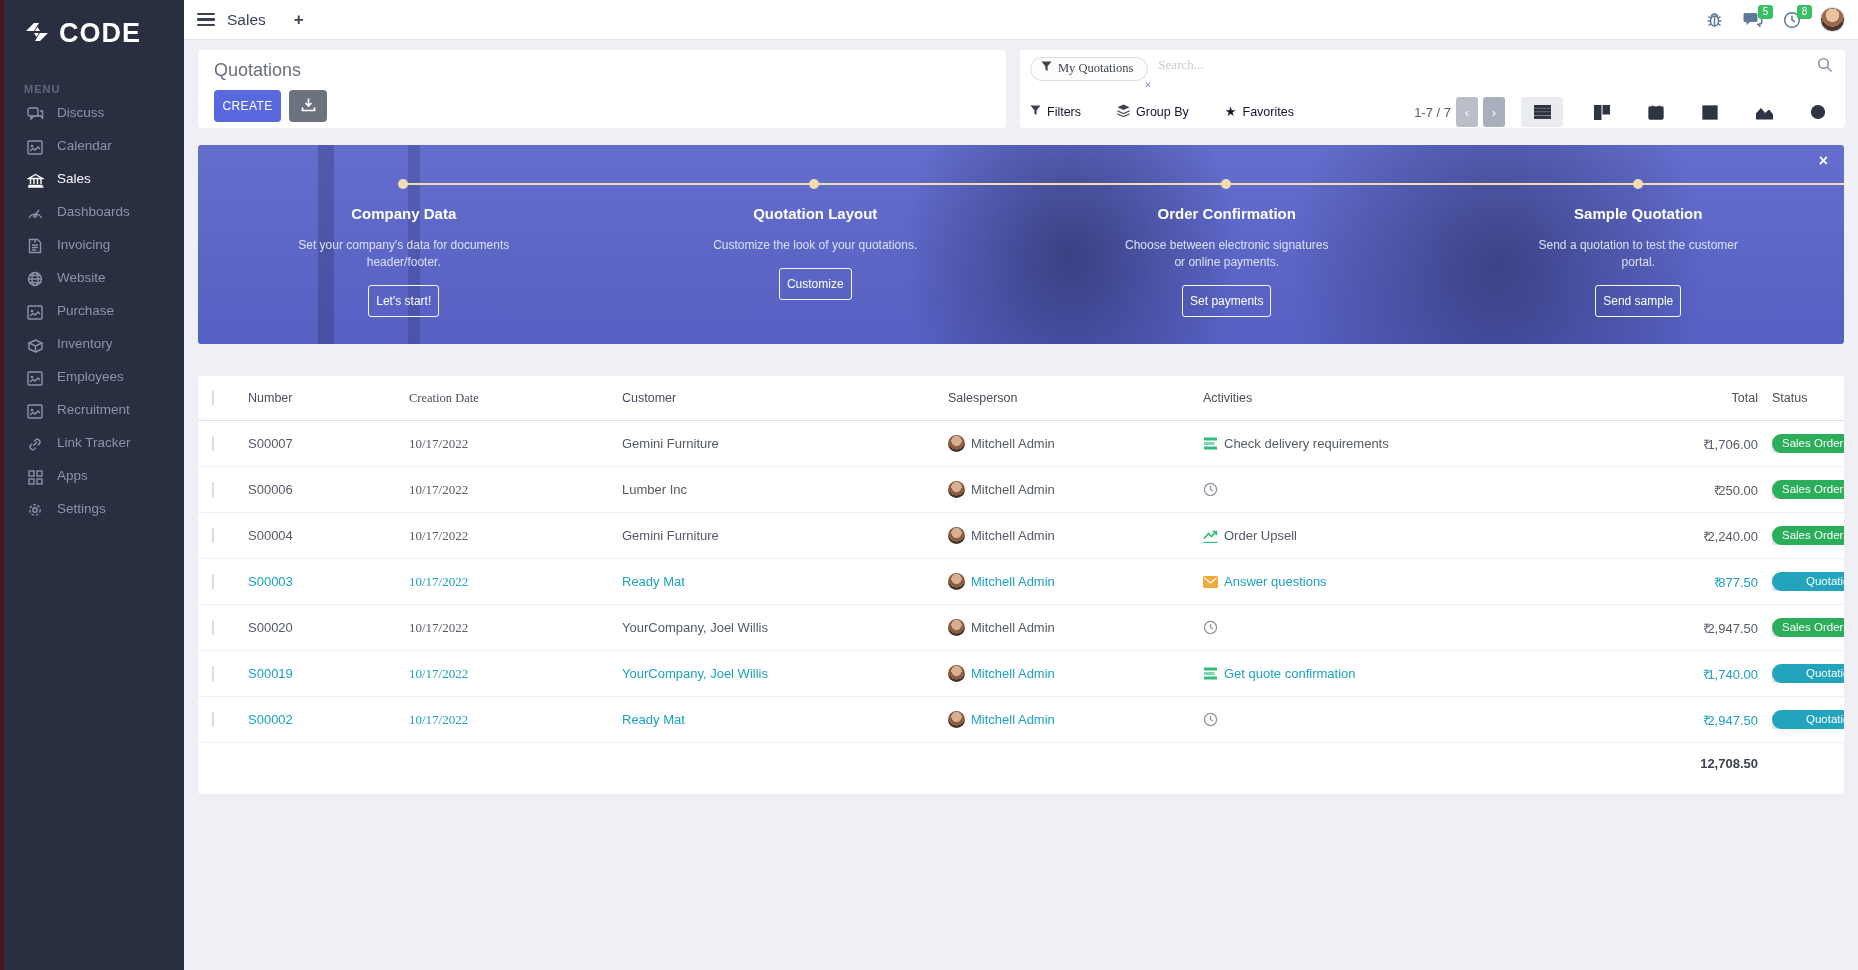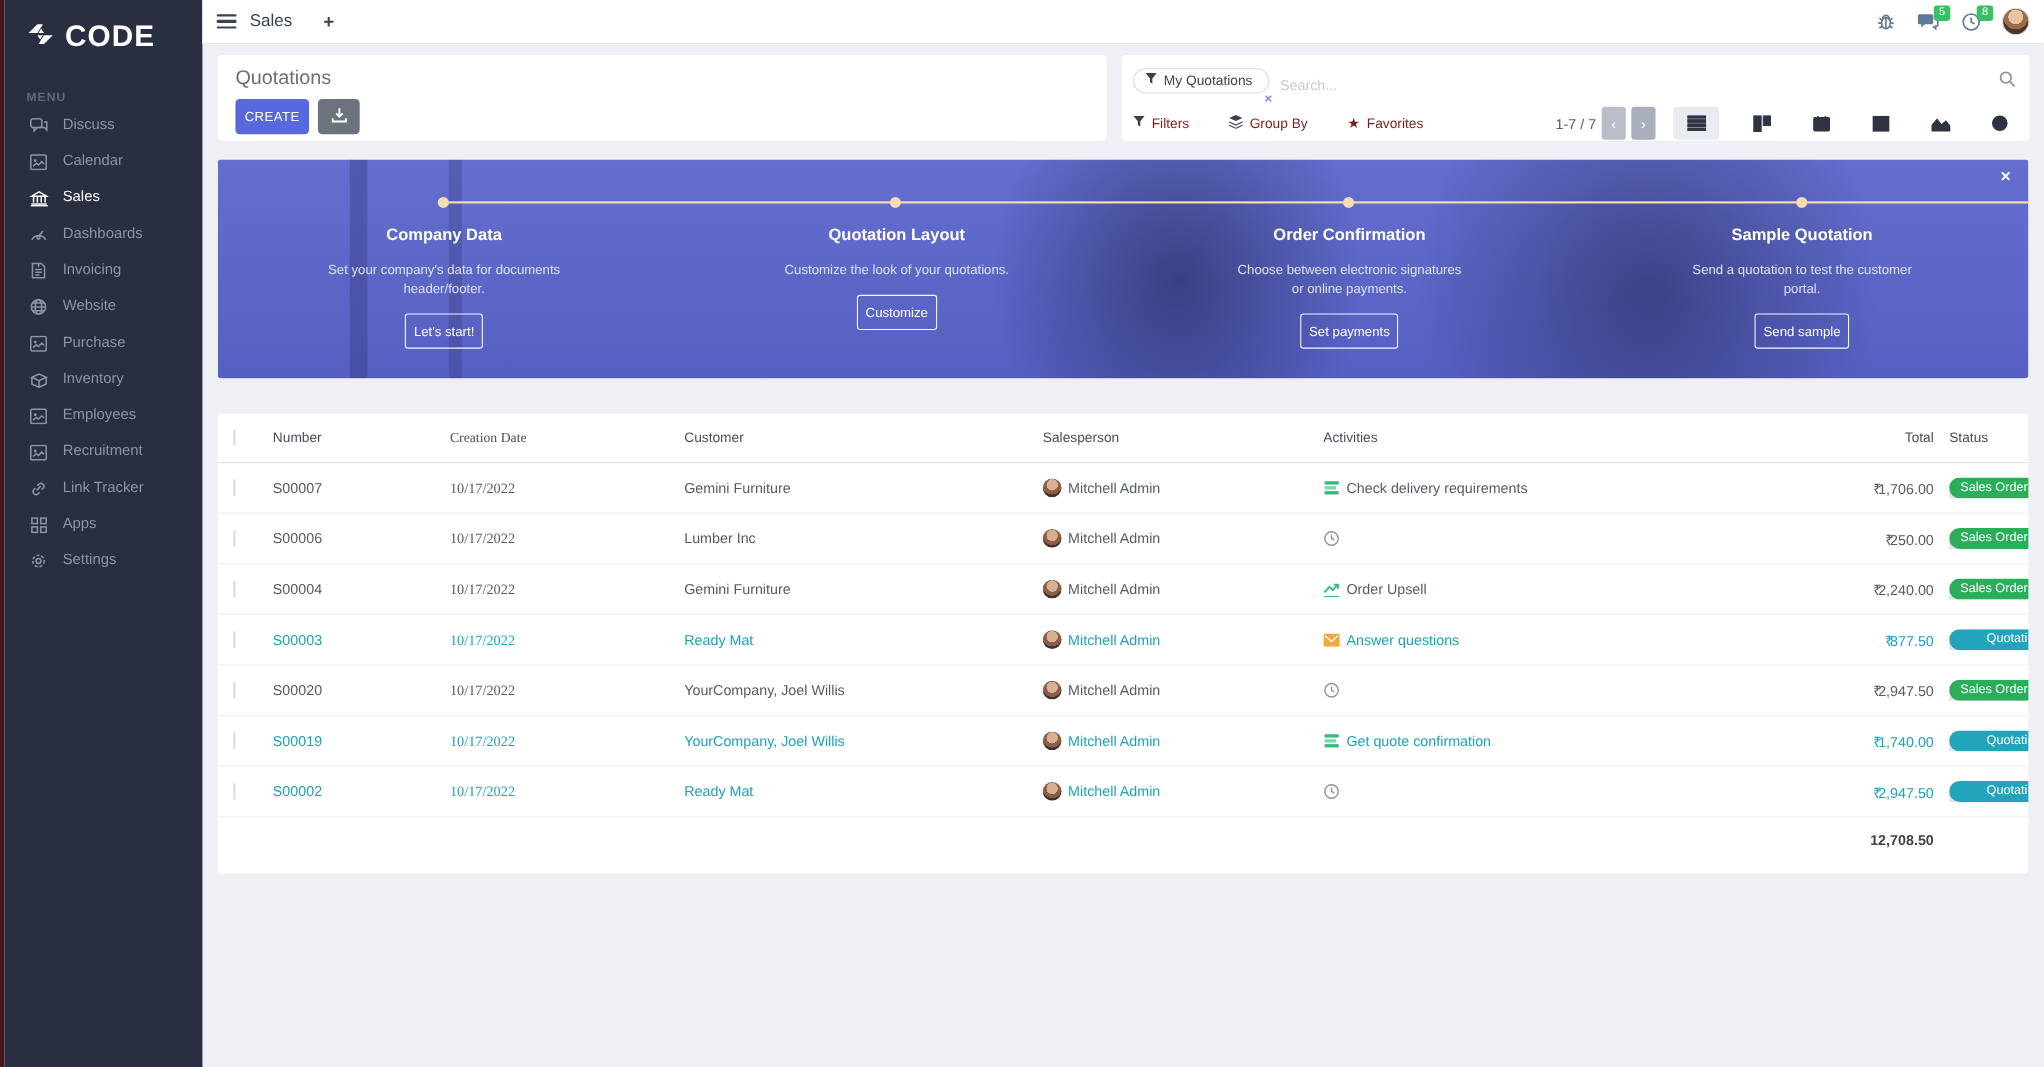--- a/index.html
+++ b/index.html
@@ -44,7 +44,7 @@
 
   
   .panel-right { left:836px; top:10px; width:825px; height:78px; padding:7px 12px 0 10px; }
-  .search-row { display:flex; align-items:flex-end; height:28px; position:relative; }
+  .search-row { display:flex; align-items:flex-start; height:28px; position:relative;font-family:Liberation Serif, serif; }
   .facet { position:relative; display:flex; align-items:center; gap:6px; border:1px solid #d8dbe4; border-radius:13px; padding:3px 14px 4px 10px; font-size:12.5px; color:#3f4452; background:#fdfdfe; cursor:pointer; }
   .facet svg { fill:#3c4150; }
   .facet-x { position:absolute; right:-4px; bottom:-13px; color:#7c89f0; font-size:12px; font-weight:bold; cursor:pointer; }

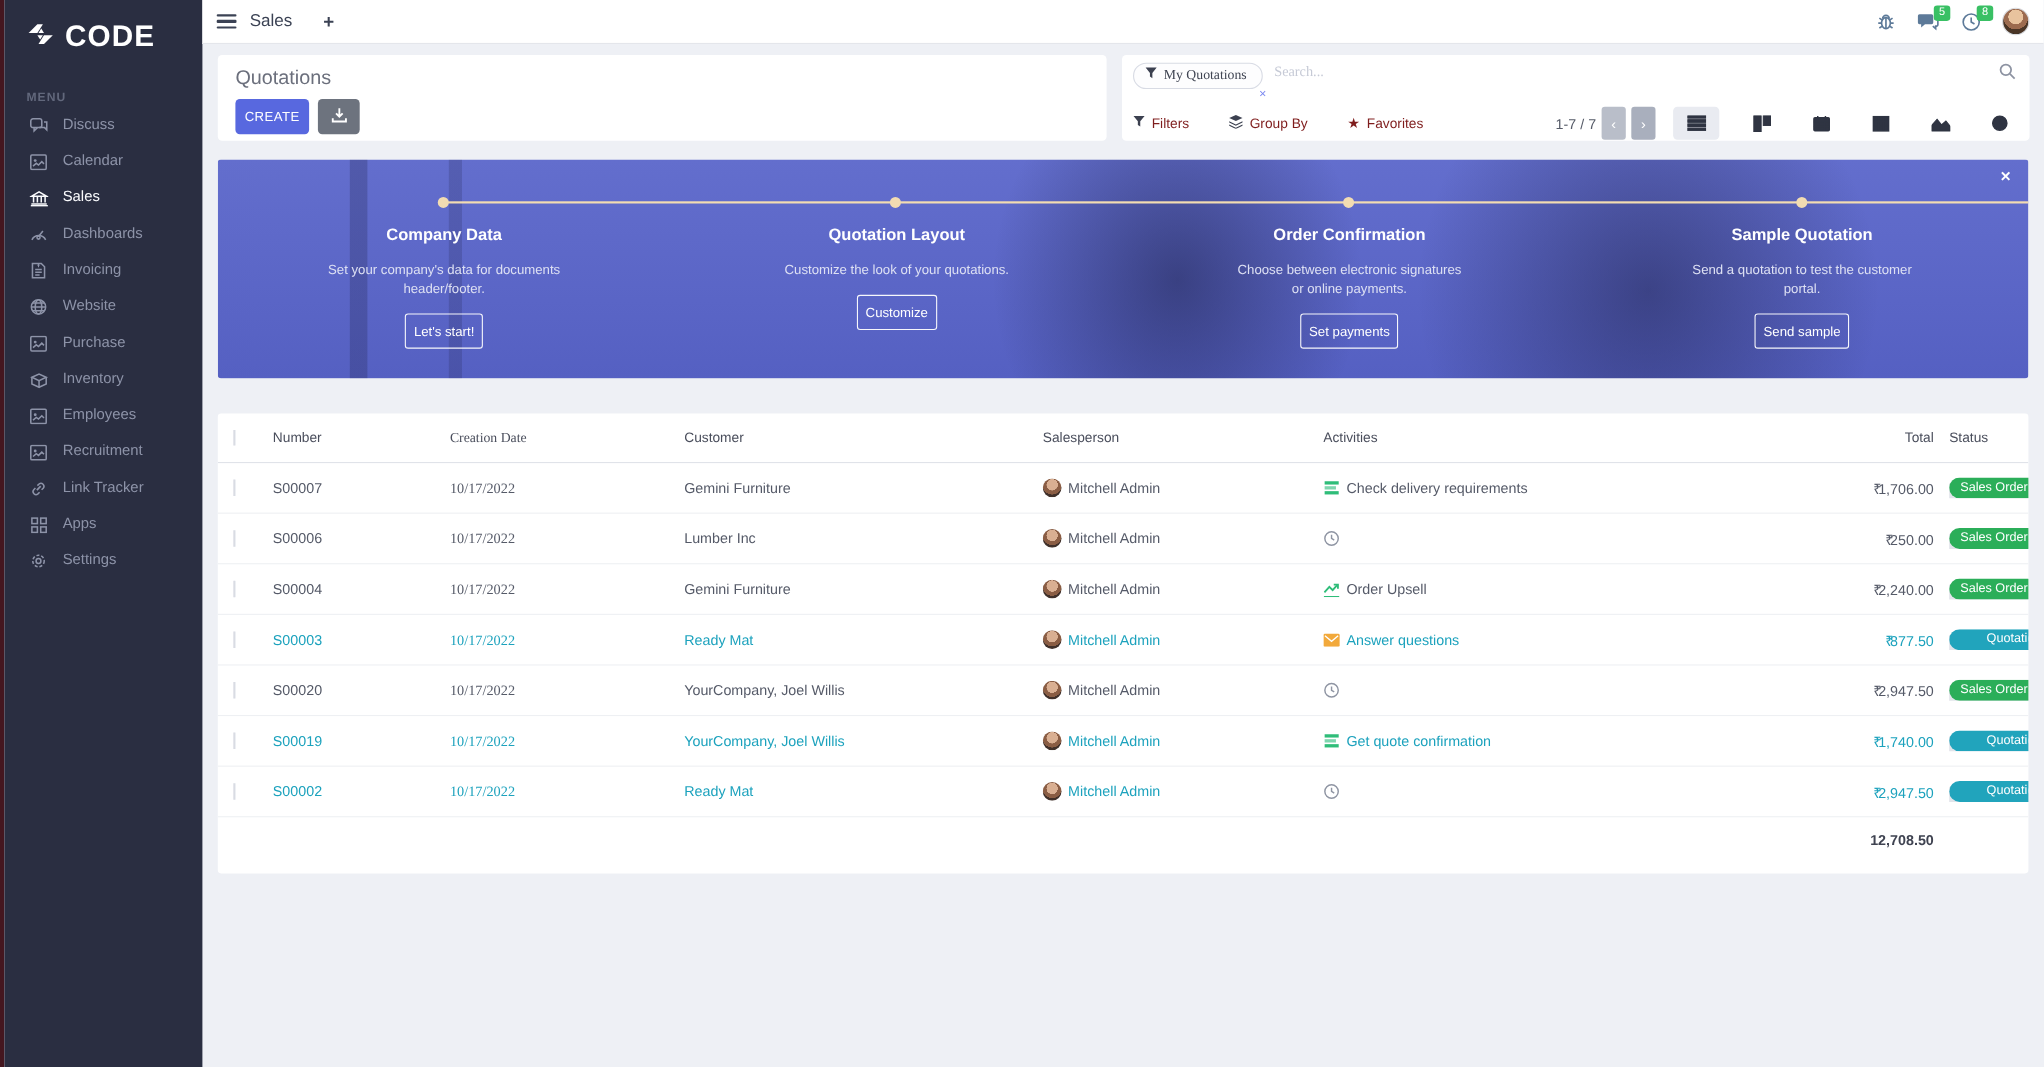--- a/index.html
+++ b/index.html
@@ -52,7 +52,7 @@
   .search-mag { cursor:pointer; }
   .search-mag svg { stroke:#8d93a2; fill:none; stroke-width:1.6; }
   .controls-row { display:flex; align-items:center; margin-top:11px; height:32px; }
-  .ctl { display:flex; align-items:center; gap:6px; font-size:12.5px; color:#7f1d1d; cursor:pointer;text-align:right; }
+  .ctl { display:flex; align-items:center; gap:6px; font-size:12.5px; color:#0f172a; cursor:pointer;text-align:right; }
   .ctl svg { fill:#3c4150; }
   .ctl + .ctl { margin-left:36px; }
   .ctl .star { font-size:13px; line-height:12px; }

